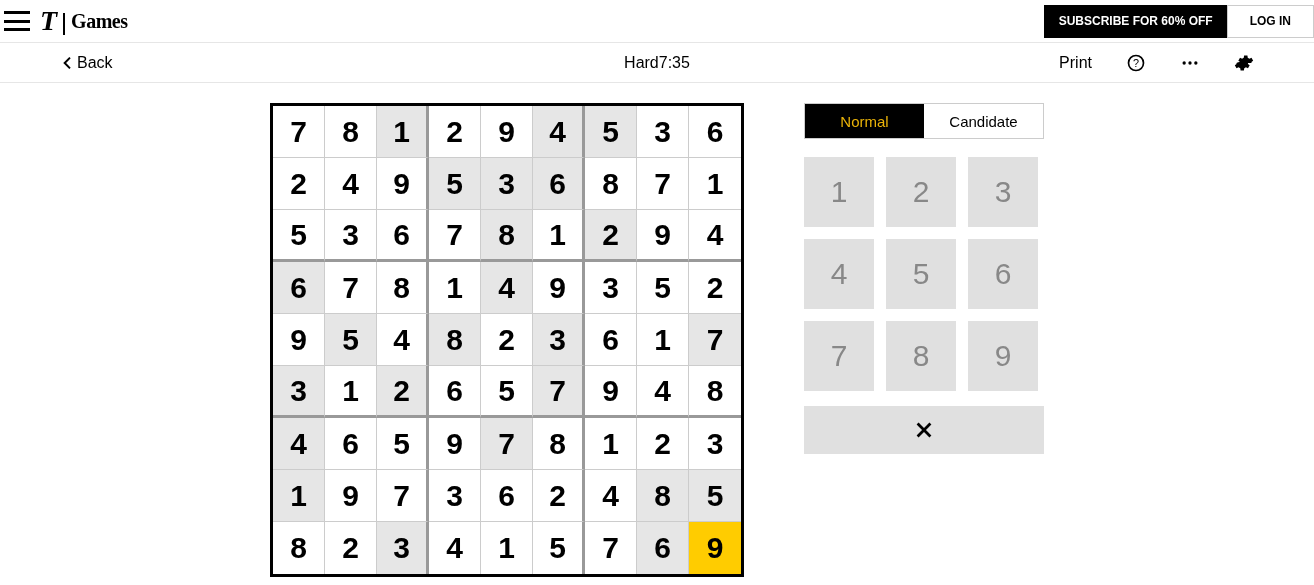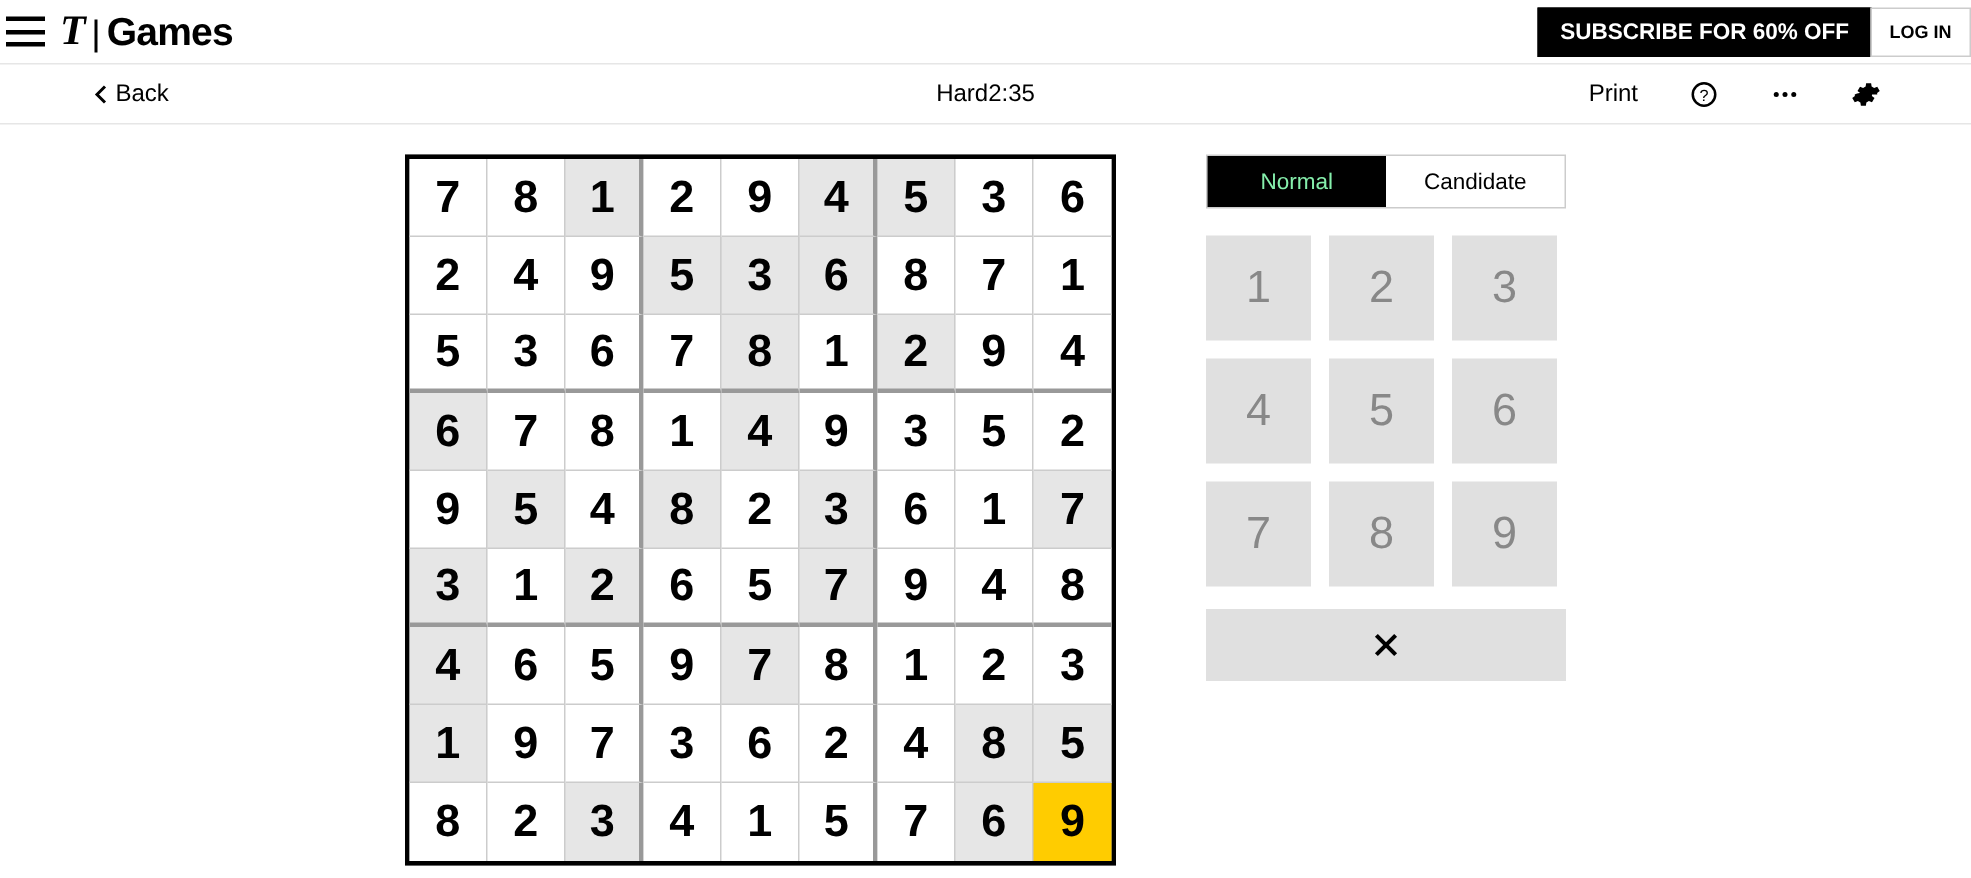--- a/index.html
+++ b/index.html
@@ -11,7 +11,7 @@
   .hamburger span { display: block; height: 3px; background: #000; width: 100%; }
   .logo-t { font-family: "Times New Roman", serif; font-size: 28px; font-weight: bold; font-style: italic; }
   .logo-pipe { display:inline-block; width:2px; height:22px; background:#000; margin:0 6px; position:relative; top:3px;}
-  .logo-games { font-family: Liberation Sans, sans-serif; font-weight: bold; font-size: 26px; letter-spacing:-0.5px;}
+  .logo-games { font-family: Liberation Serif, serif; font-weight: bold; font-size: 20px; letter-spacing:-0.5px;}
   .topbar .spacer { flex: 1; }
   .btn-subscribe { background: #000; color: #fff; border: 1px solid #000; height: 33px; padding: 0 14px; font-size: 15px; font-weight: bold; cursor: pointer; }
   .btn-login { background: #fff; color: #000; border: 1px solid #ccc; height: 33px; padding: 0 12px; font-size: 12px; font-weight: bold; cursor: pointer; margin-left:-1px;}

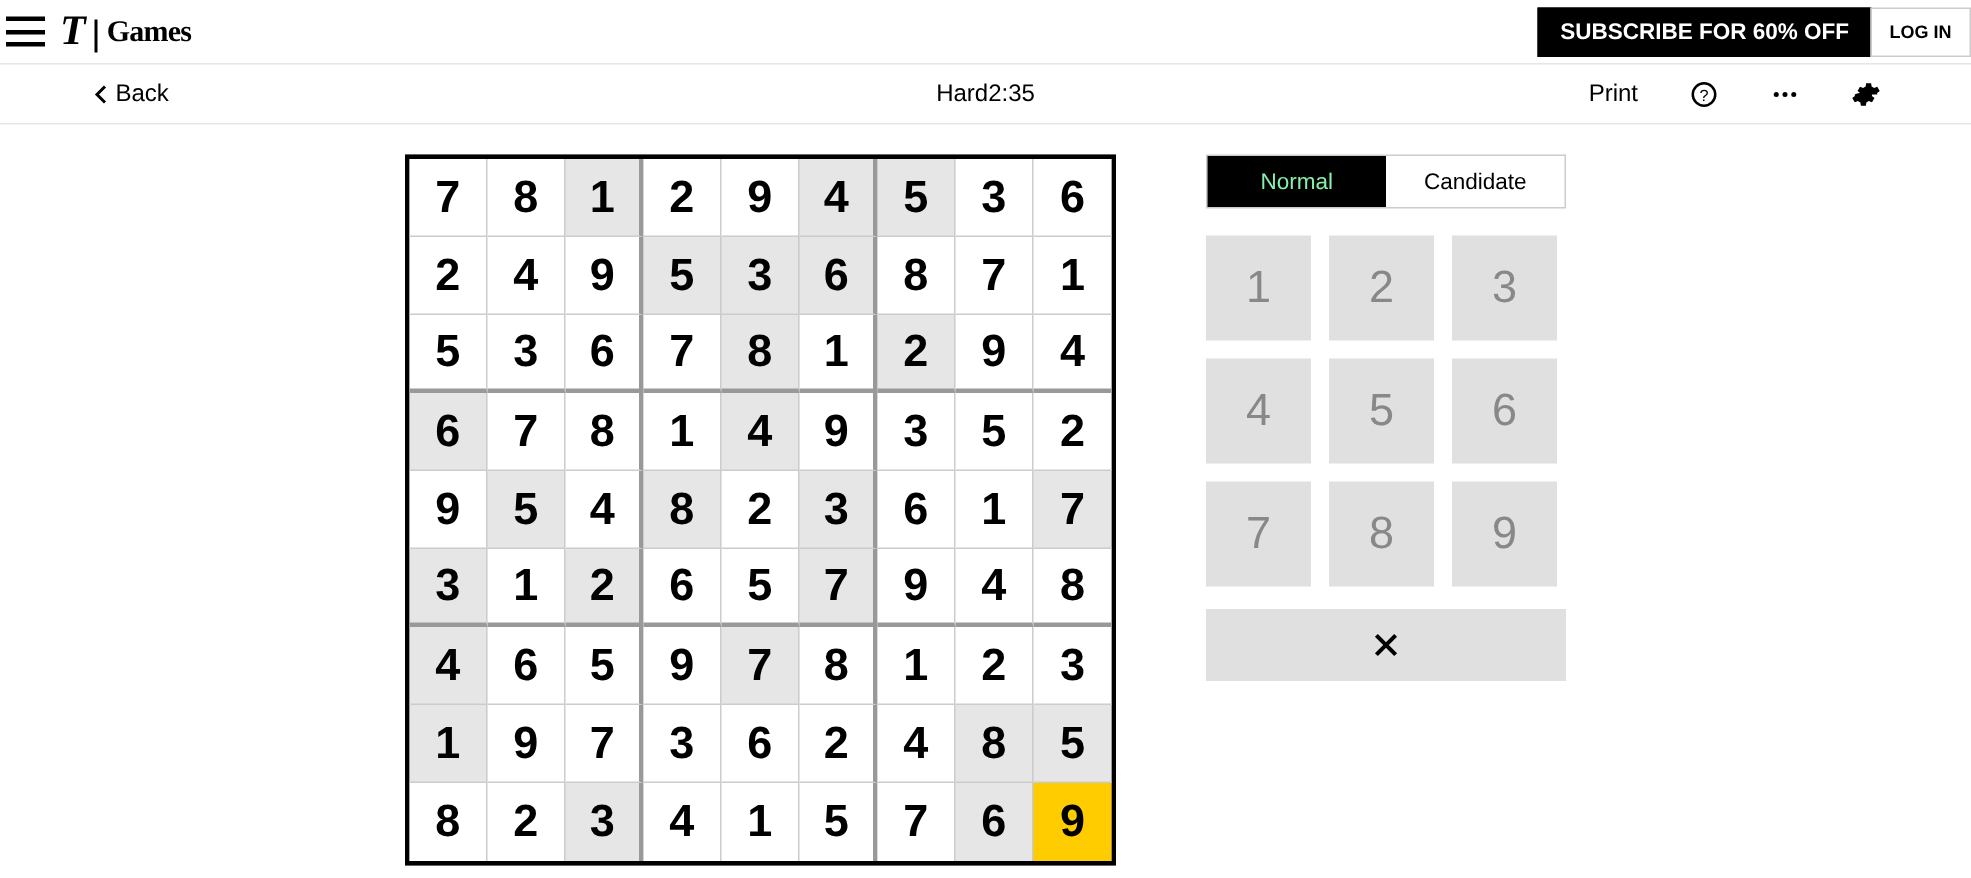--- a/index.html
+++ b/index.html
@@ -13,7 +13,7 @@
   .logo-pipe { display:inline-block; width:2px; height:22px; background:#000; margin:0 6px; position:relative; top:3px;}
   .logo-games { font-family: Liberation Serif, serif; font-weight: bold; font-size: 20px; letter-spacing:-0.5px;}
   .topbar .spacer { flex: 1; }
-  .btn-subscribe { background: #000; color: #fff; border: 1px solid #000; height: 33px; padding: 0 14px; font-size: 15px; font-weight: bold; cursor: pointer; }
+  .btn-subscribe { background: #000; color: #fff; border: 1px solid #000; height: 33px; padding: 0 14px; font-size: 12px; font-weight: bold; cursor: pointer; }
   .btn-login { background: #fff; color: #000; border: 1px solid #ccc; height: 33px; padding: 0 12px; font-size: 12px; font-weight: bold; cursor: pointer; margin-left:-1px;}
 
   

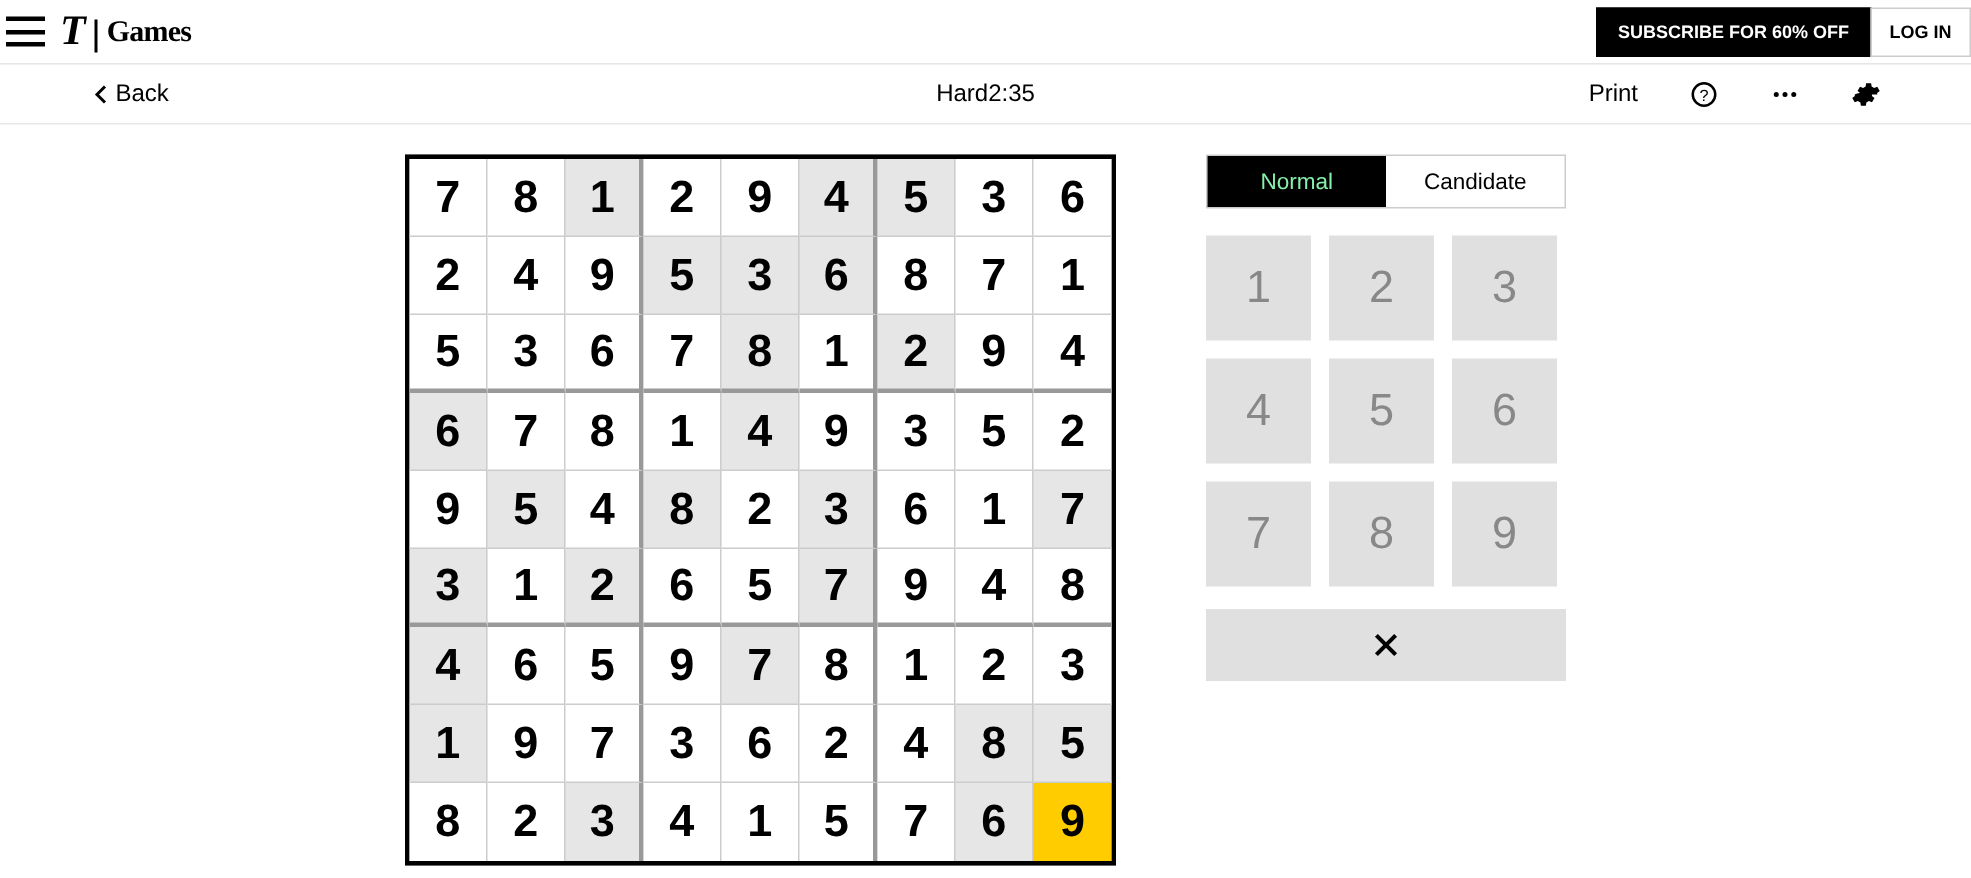--- a/index.html
+++ b/index.html
@@ -14,7 +14,7 @@
   .logo-games { font-family: Liberation Serif, serif; font-weight: bold; font-size: 20px; letter-spacing:-0.5px;}
   .topbar .spacer { flex: 1; }
   .btn-subscribe { background: #000; color: #fff; border: 1px solid #000; height: 33px; padding: 0 14px; font-size: 12px; font-weight: bold; cursor: pointer; }
-  .btn-login { background: #fff; color: #000; border: 1px solid #ccc; height: 33px; padding: 0 12px; font-size: 12px; font-weight: bold; cursor: pointer; margin-left:-1px;}
+  .btn-login { background: #fff; color: #000; border: 1px solid #ccc; height: 33px; padding: 0 22px; font-size: 12px; font-weight: bold; cursor: pointer; margin-left:-1px;}
 
   
   .subbar { display: flex; align-items: center; height: 40px; border-bottom: 1px solid #e6e6e6; position: relative;}

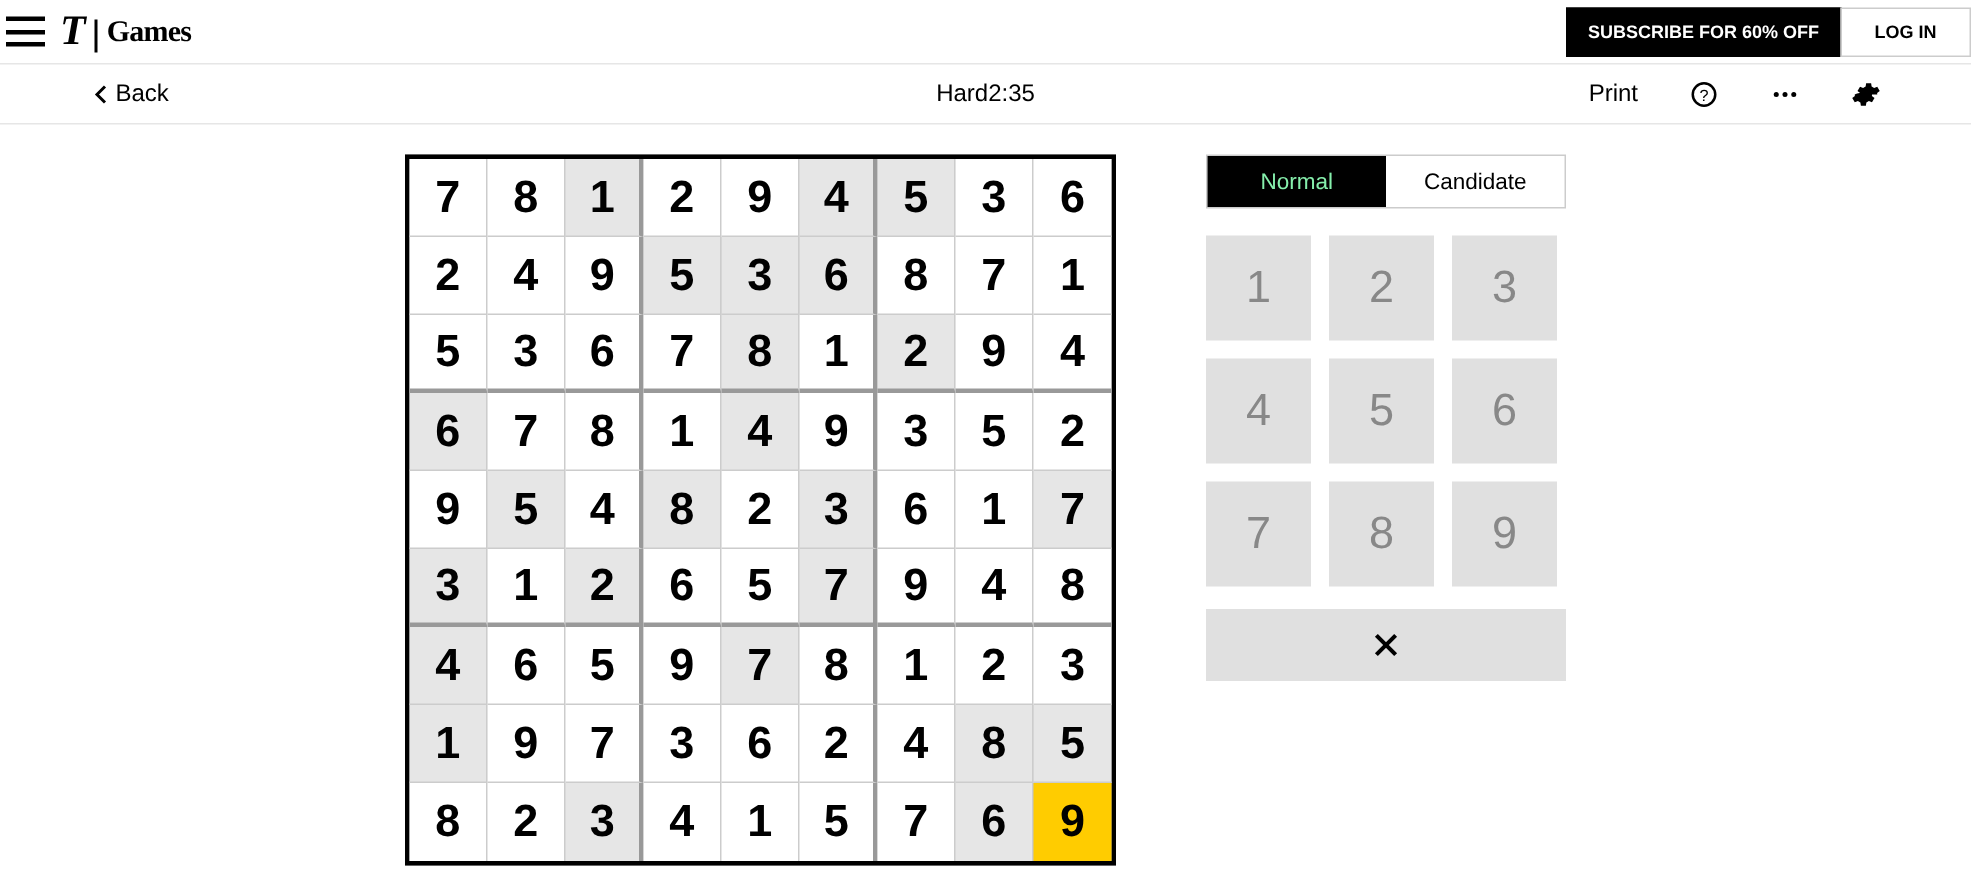--- a/index.html
+++ b/index.html
@@ -77,7 +77,7 @@
   </div>
   <div class="center-info">
     <span>Hard</span>
-    <span>2:35</span>
+    <span>7:35</span>
   </div>
   <div class="right-tools">
     <span class="tool">Print</span>

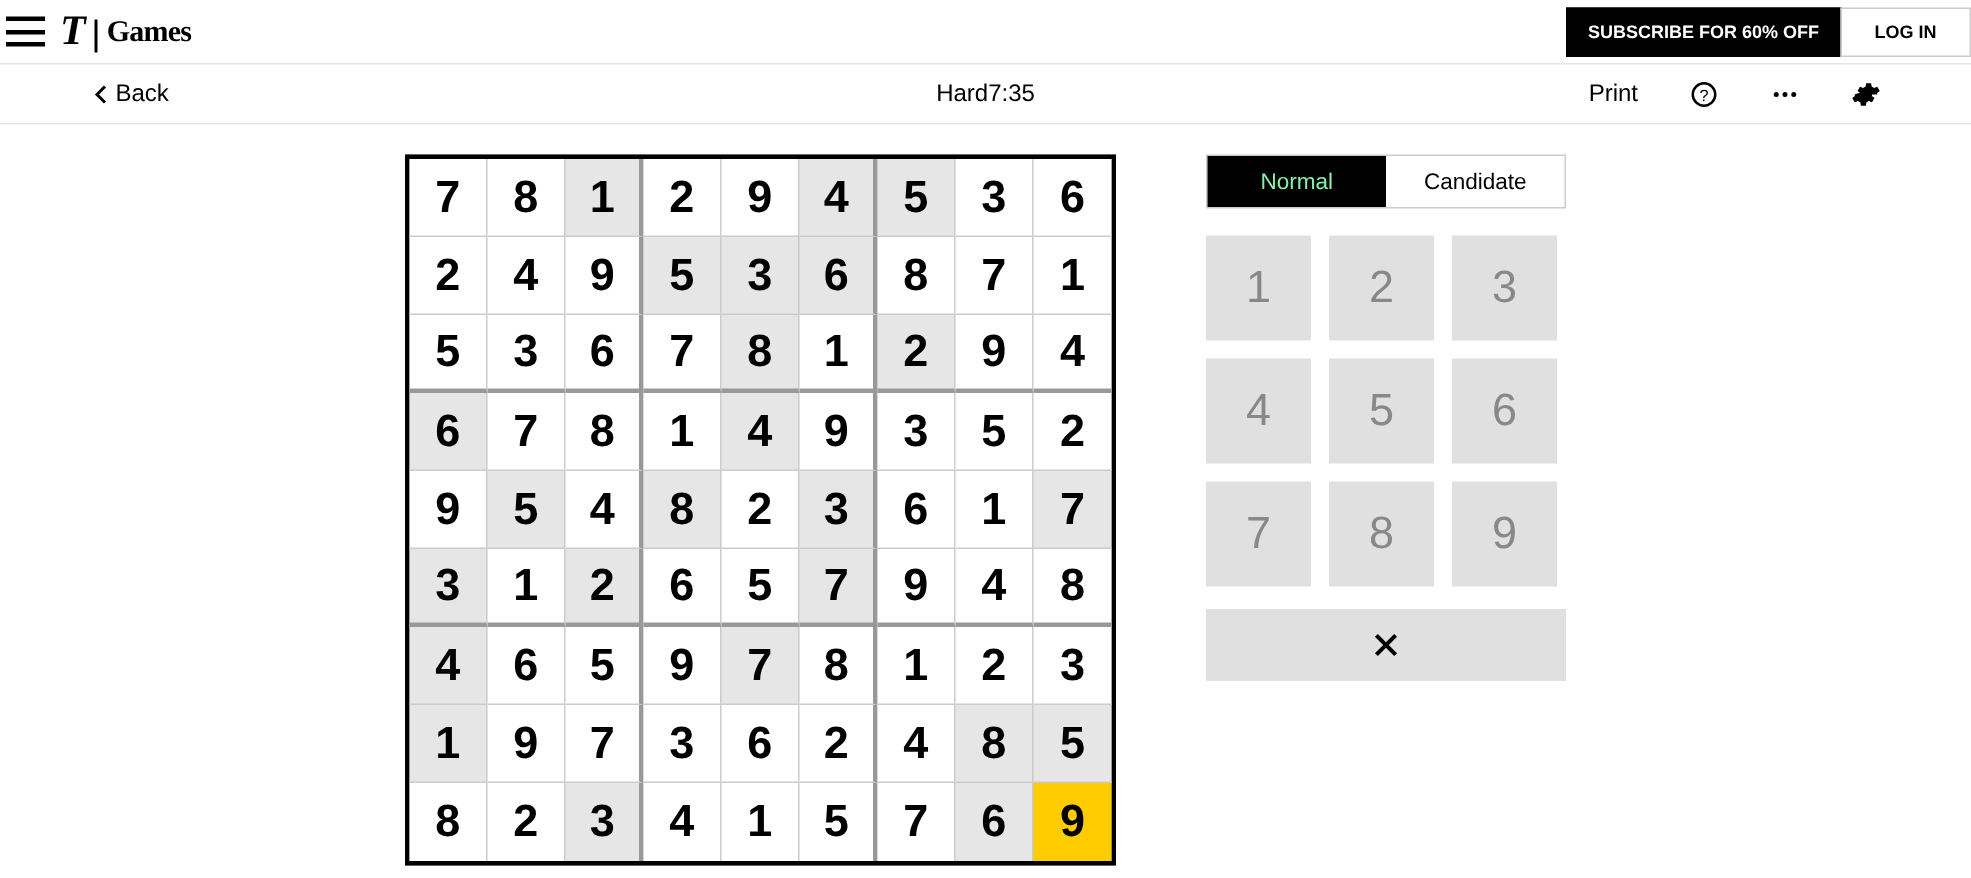--- a/index.html
+++ b/index.html
@@ -43,7 +43,7 @@
   .panel { width: 240px; }
   .mode-tabs { display:flex; border:1px solid #ccc; height:36px; }
   .mode-tab { flex:1; display:flex; align-items:center; justify-content:center; font-size:15px; cursor:pointer;}
-  .mode-tab.active { background:#000; color:#86efac; }
+  .mode-tab.active { background:#000; color:#eab308; }
   .keys { display:grid; grid-template-columns: repeat(3, 70px); grid-auto-rows:70px; gap:12px; margin-top:18px;}
   .key { background:#e0e0e0; display:flex; align-items:center; justify-content:center; font-size:30px; color:#888; cursor:pointer; font-family: Arial, sans-serif;}
   .erase { margin-top:15px; height:48px; background:#e0e0e0; display:flex; align-items:center; justify-content:center; cursor:pointer;}

